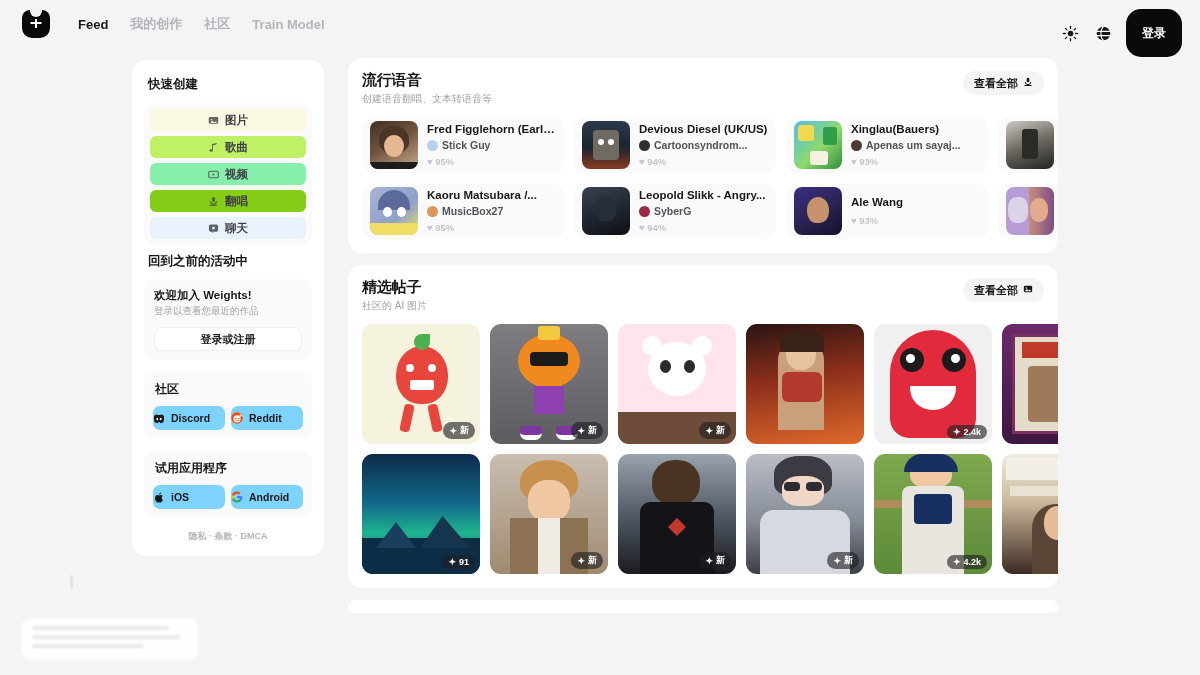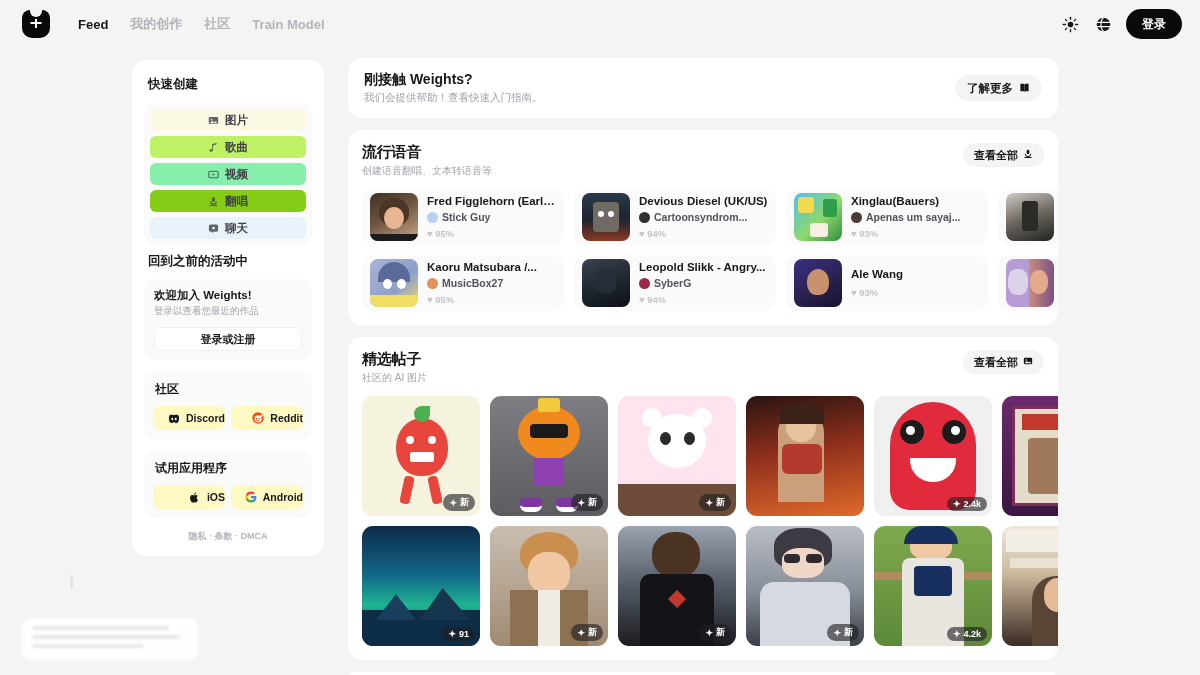--- a/index.html
+++ b/index.html
@@ -63,7 +63,7 @@
   .iconbtn { width: 20px; height: 20px; cursor: pointer; display:flex; align-items:center; justify-content:center; }
   .loginbtn {
     background: #0a0a0a; color: #fff; font-size: 12px; font-weight: bold;
-    border: none; border-radius: 15px; height: 30px; padding: 0 16px;
+    border: none; border-radius: 15px; height: 48px; padding: 0 16px;
     cursor: pointer; font-family: "Liberation Sans", sans-serif;
   }
 

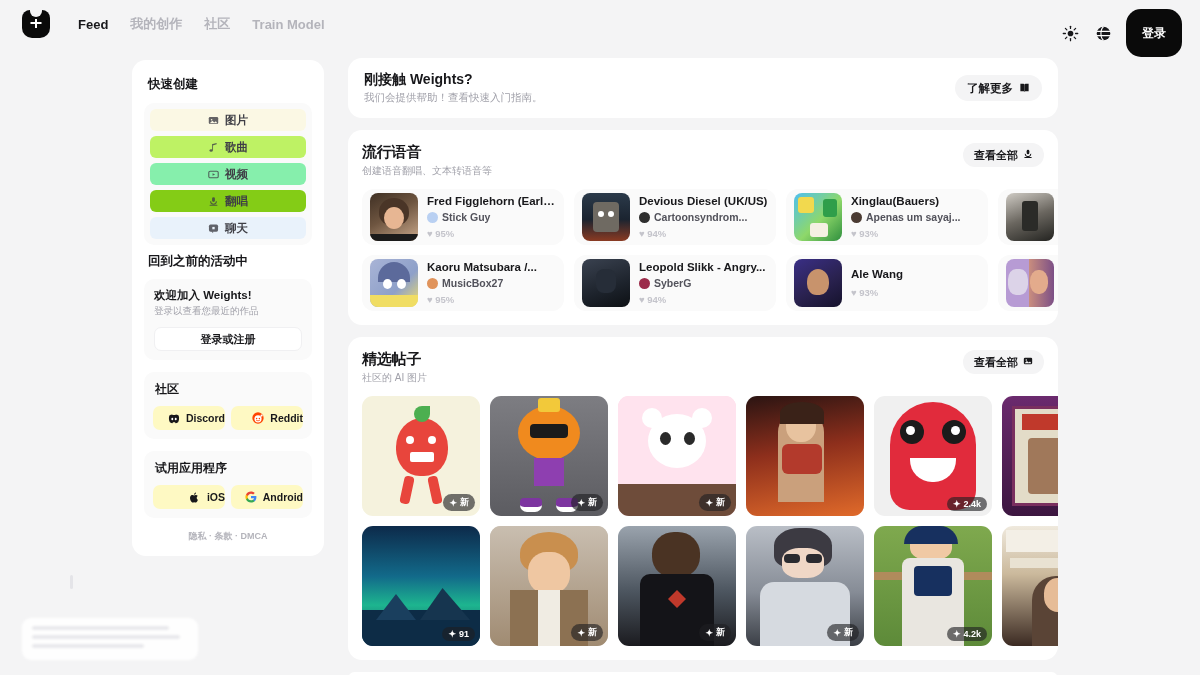--- a/index.html
+++ b/index.html
@@ -346,19 +346,6 @@
 
 <div class="main">
 
-  <div class="card banner">
-    <div>
-      <div class="bn-t">刚接触 Weights?</div>
-      <div class="bn-s">我们会提供帮助！查看快速入门指南。</div>
-    </div>
-    <div class="bn-btn">
-      <span>了解更多</span>
-      <span><svg viewBox="0 0 12 12" width="11" height="11">
-            <path d="M1.5 2 h3.2 a1.3 1.3 0 0 1 1.3 1.3 V11 a1 1 0 0 0-1-1 H1.5 Z" fill="#18181b"></path>
-            <path d="M10.5 2 H7.3 a1.3 1.3 0 0 0-1.3 1.3 V11 a1 1 0 0 1 1-1 h3.5 Z" fill="#18181b"></path>
-          </svg></span>
-    </div>
-  </div>
 
   <div class="card sec">
     <div class="sec-head">

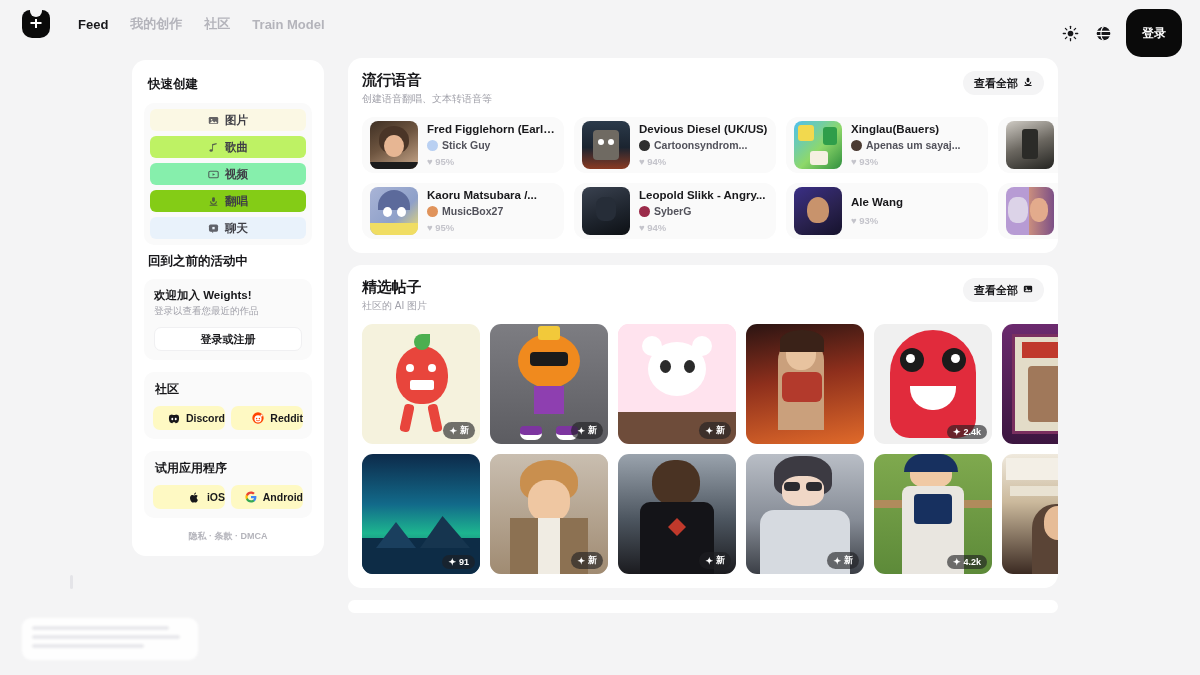--- a/index.html
+++ b/index.html
@@ -97,8 +97,8 @@
   .sb-block-h { font-size: 12px; font-weight: bold; margin-bottom: 8px; margin-left: 2px;}
   .pillrow { display: flex; gap: 6px; }
   .pill {
-    flex: 1; background: #fef9c3; border-radius: 7px; height: 24px;
-    display: flex; align-items: center; justify-content: flex-end; gap: 6px;
+    flex: 1; background: #7dd3fc; border-radius: 7px; height: 24px;
+    display: flex; align-items: center; justify-content: flex-start; gap: 6px;
     font-size: 10.5px; font-weight: bold; color: #18181b; cursor: pointer;
   }
   .pill .pic { width: 12px; height: 12px; display:flex;align-items:center;justify-content:center; }

